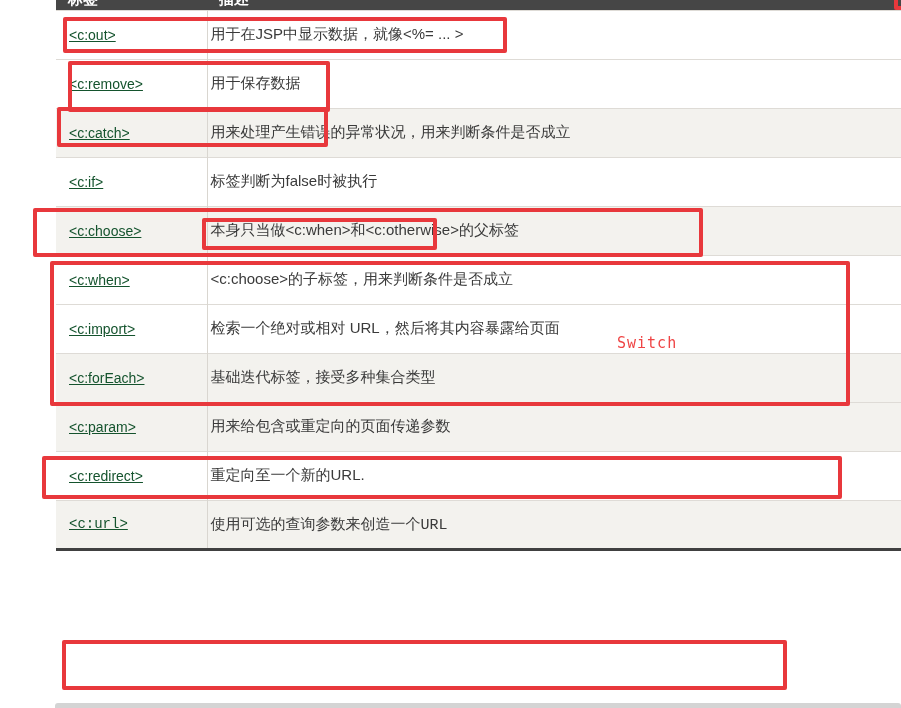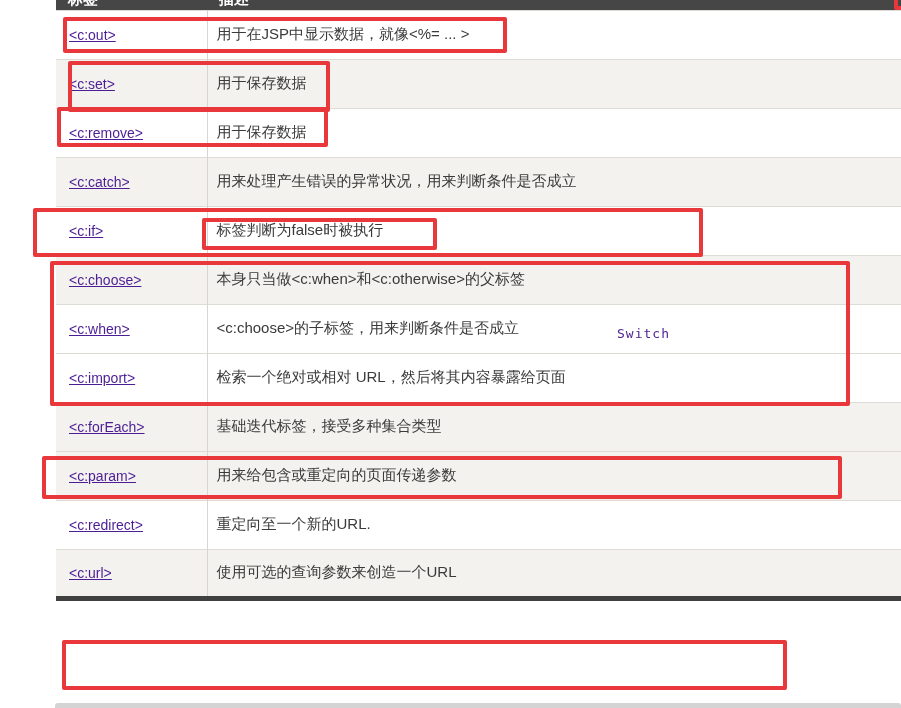--- a/index.html
+++ b/index.html
@@ -32,7 +32,7 @@
   td.tag-cell { padding-left:13px; border-right:1px solid #d9d6d0; }
   td.desc-cell { padding-left:9px; }
   .tag-link {
-    color:#4c1d95; text-decoration:underline;
+    color:#14532d; text-decoration:underline;
     font-size:14px; cursor:pointer;
   }
   .annotation-layer { position:absolute; inset:0; pointer-events:none; z-index:5; }

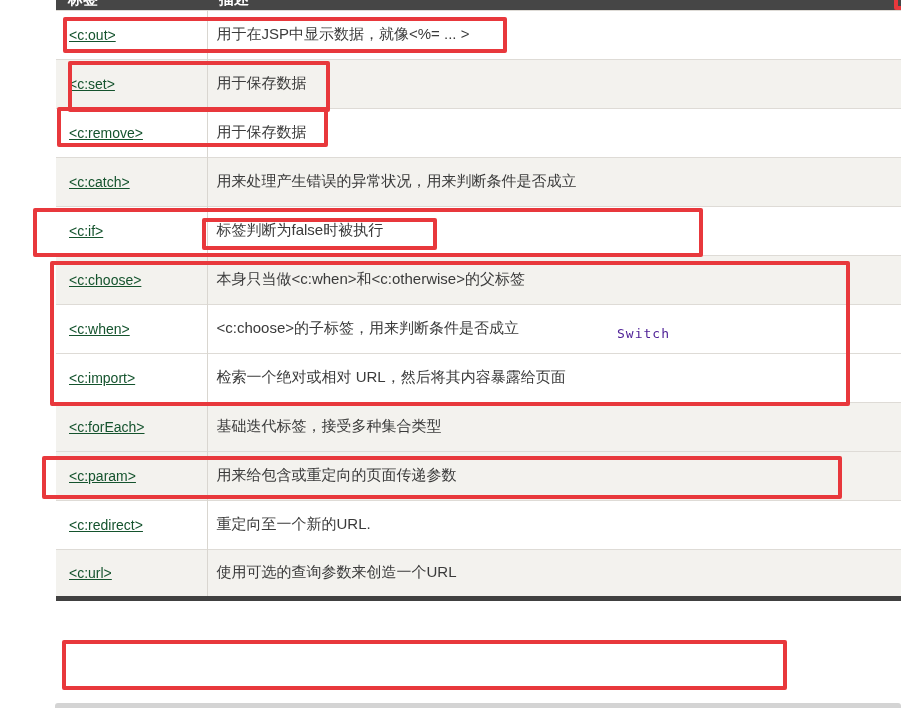--- a/index.html
+++ b/index.html
@@ -30,7 +30,7 @@
   tbody tr:last-child td { border-bottom:5px solid #404040; }
   tbody tr.alt td { background:#f3f2ee; }
   td.tag-cell { padding-left:13px; border-right:1px solid #d9d6d0; }
-  td.desc-cell { padding-left:9px; }
+  td.desc-cell { padding-left:3px; }
   .tag-link {
     color:#14532d; text-decoration:underline;
     font-size:14px; cursor:pointer;

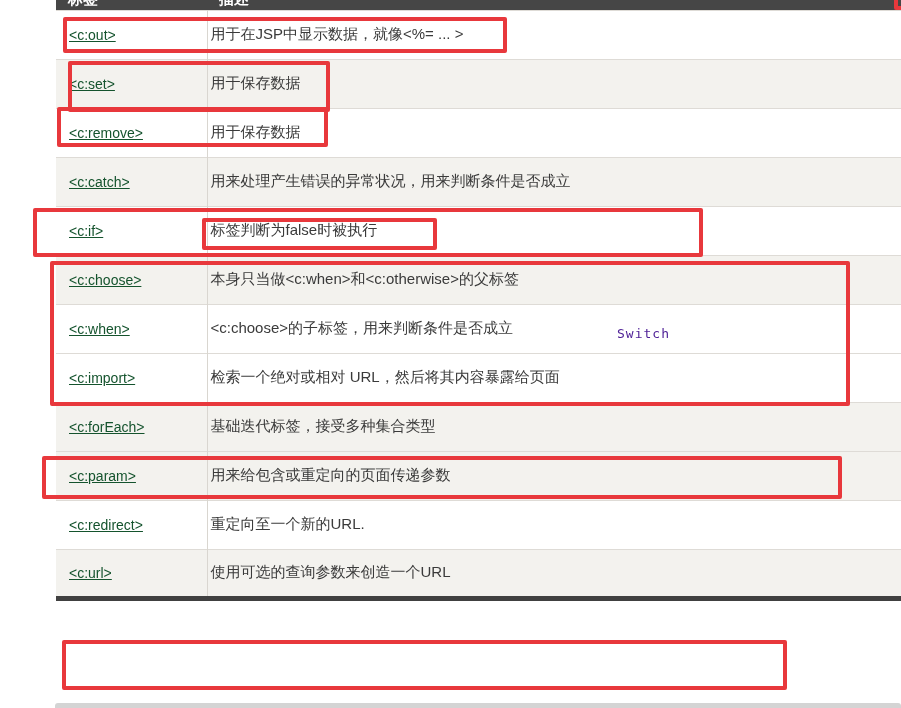--- a/index.html
+++ b/index.html
@@ -64,10 +64,6 @@
           <td class="tag-cell"><a class="tag-link">&lt;c:out&gt;</a></td>
           <td class="desc-cell"><span>用于在JSP中显示数据，就像&lt;%= ... &gt;</span></td>
         </tr>
-        <tr class="alt">
-          <td class="tag-cell"><a class="tag-link">&lt;c:set&gt;</a></td>
-          <td class="desc-cell"><span>用于保存数据</span></td>
-        </tr>
         <tr>
           <td class="tag-cell"><a class="tag-link">&lt;c:remove&gt;</a></td>
           <td class="desc-cell"><span>用于保存数据</span></td>

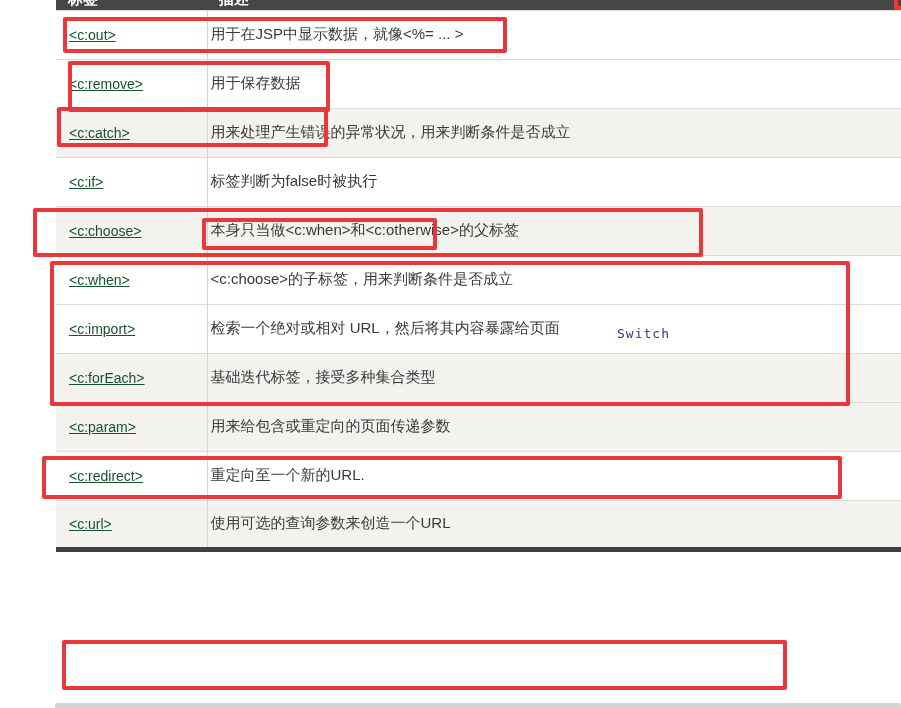--- a/index.html
+++ b/index.html
@@ -38,9 +38,9 @@
   .annotation-layer { position:absolute; inset:0; pointer-events:none; z-index:5; }
   .red-box { position:absolute; border:4px solid #e8383c; border-radius:2px; }
   .switch-note {
-    position:absolute; left:617px; top:326px;
+    position:absolute; left:617px; top:334px;
     font-family:"DejaVu Sans Mono","Liberation Mono",monospace;
-    font-size:13px; color:#4c1d95; letter-spacing:1px;
+    font-size:15px; color:#ef4444; letter-spacing:1px;
   }
   .bottom-bar {
     position:absolute; left:55px; top:703px; width:846px; height:10px;

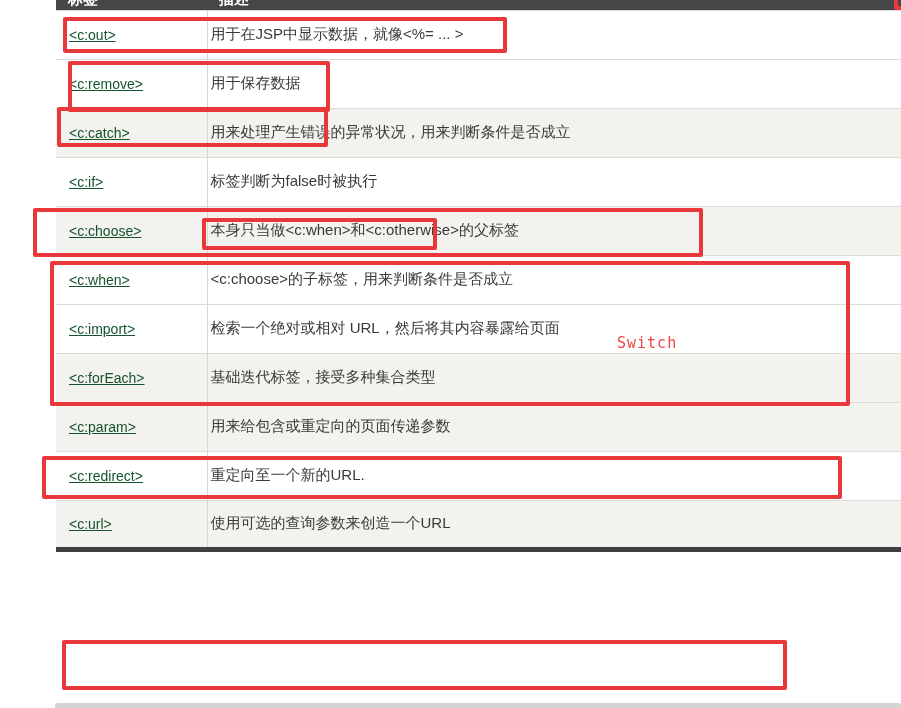--- a/index.html
+++ b/index.html
@@ -27,7 +27,7 @@
     border-top:1px solid #dedbd6;
     font-size:15px; color:#3a3a3a; background:#ffffff;
   }
-  tbody tr:last-child td { border-bottom:5px solid #404040; }
+  tbody tr:last-child td { border-bottom:3px solid #404040;font-family:Liberation Mono, monospace; }
   tbody tr.alt td { background:#f3f2ee; }
   td.tag-cell { padding-left:13px; border-right:1px solid #d9d6d0; }
   td.desc-cell { padding-left:3px; }

